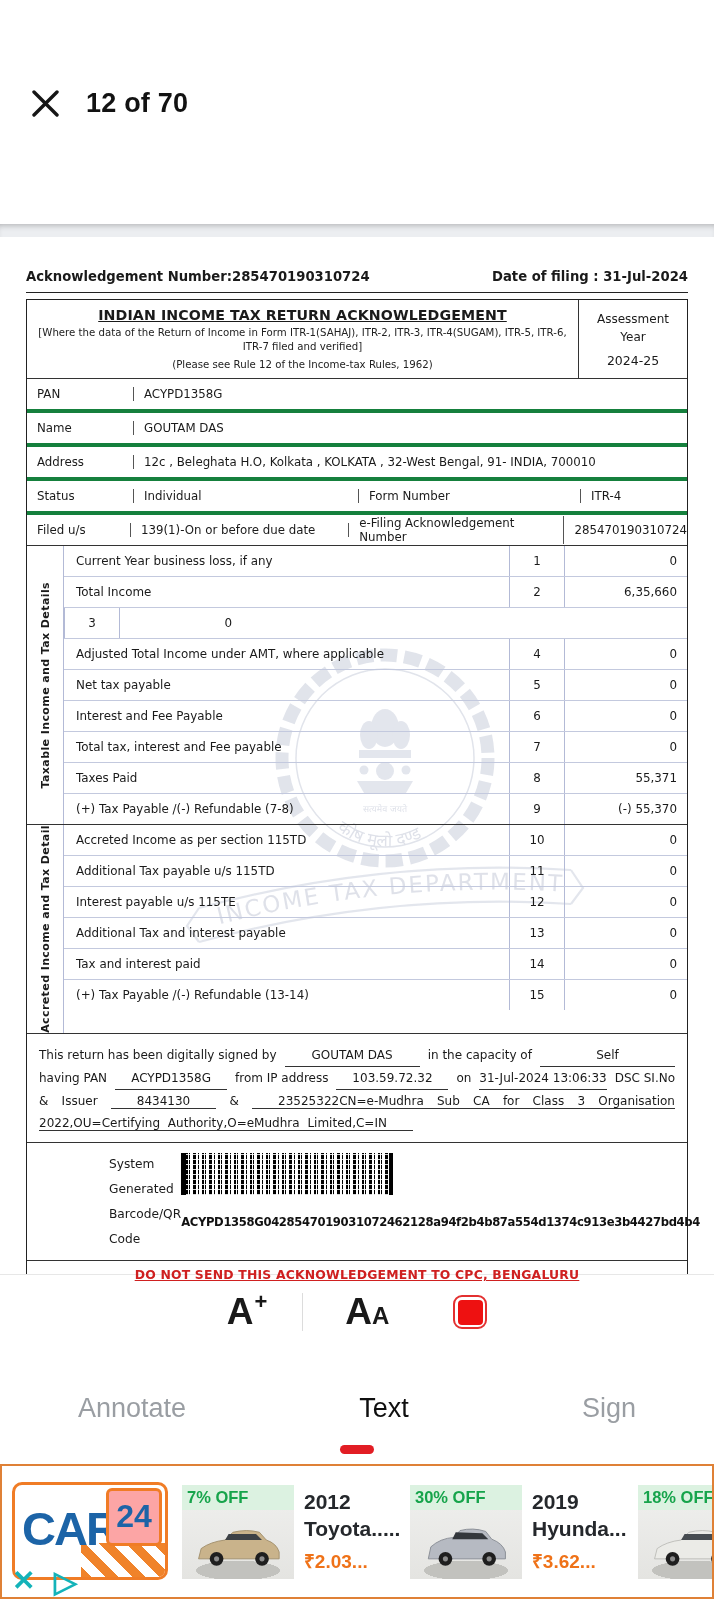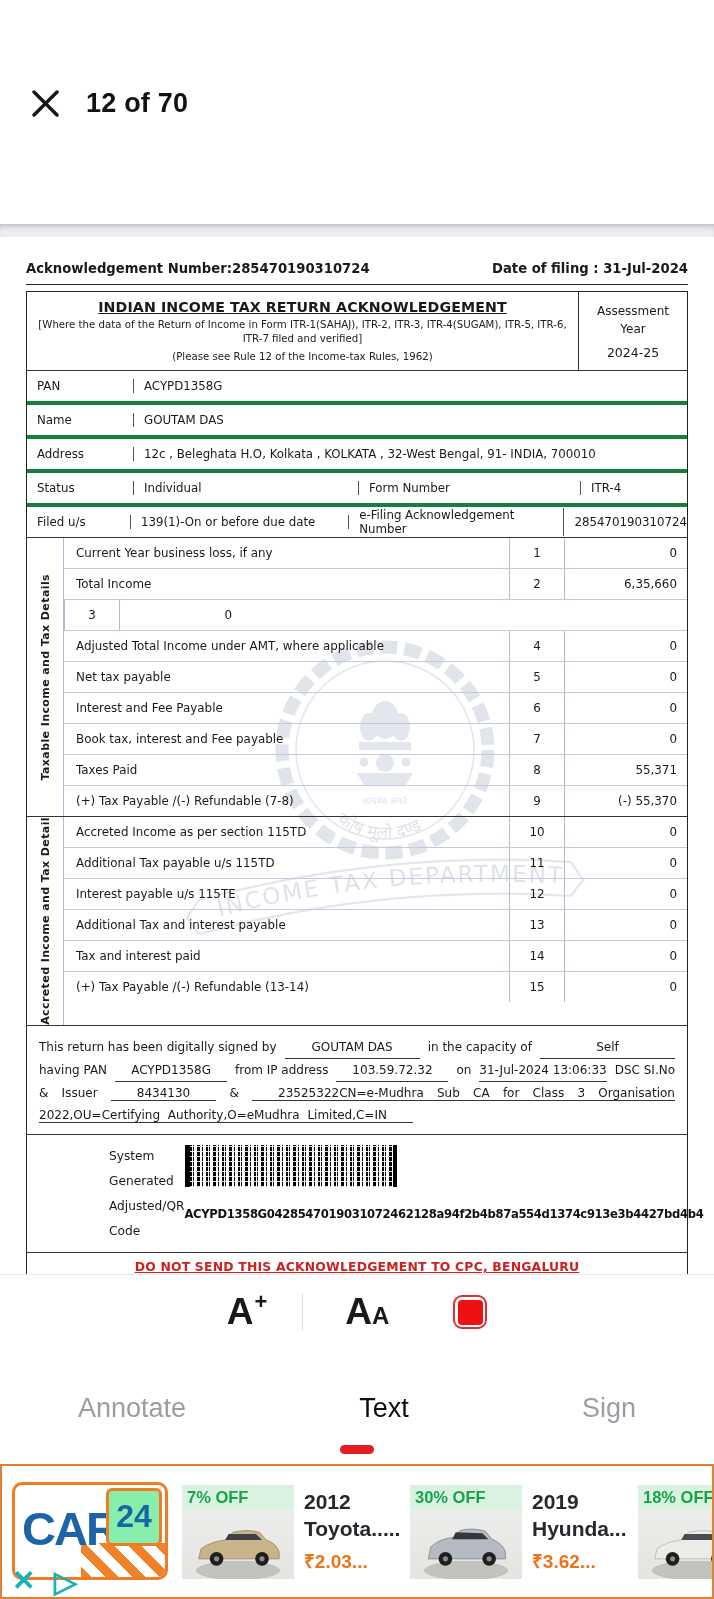--- a/index.html
+++ b/index.html
@@ -15,7 +15,7 @@
   .doc{position:absolute;top:237px;left:0;width:714px;height:960px;background:#fff;
        font-family:"DejaVu Sans",sans-serif;color:#1a1a1a;}
   .doc-inner{margin:0 26px;position:relative;}
-  .ack-row{display:flex;justify-content:space-between;align-items:flex-end;padding-top:24px;
+  .ack-row{display:flex;justify-content:space-between;align-items:flex-end;padding-top:32px;
            padding-bottom:8px;border-bottom:1.5px solid #222;font-size:13.2px;font-weight:700;}
   .main-box{margin-top:6px;border:1.5px solid #222;position:relative;background:transparent;}
   .watermark{position:absolute;left:158px;top:340px;width:400px;height:330px;pointer-events:none;opacity:.55;}

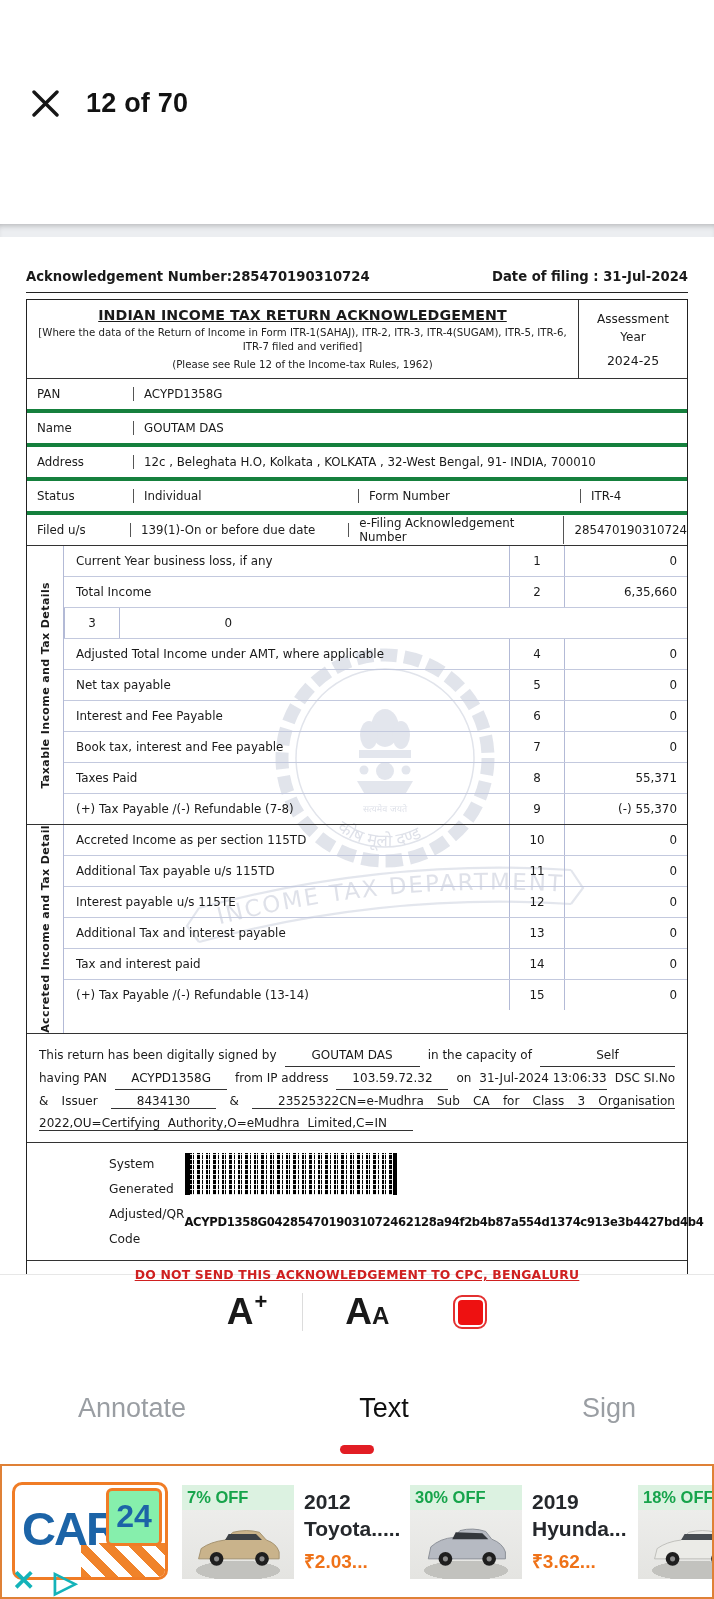--- a/index.html
+++ b/index.html
@@ -239,7 +239,7 @@
               <div class="t-val">0</div>
             </div>
           <div class="trow">
-              <div class="t-desc">Book tax, interest and Fee payable</div>
+              <div class="t-desc">Total tax, interest and Fee payable</div>
               <div class="t-num">7</div>
               <div class="t-val">0</div>
             </div>

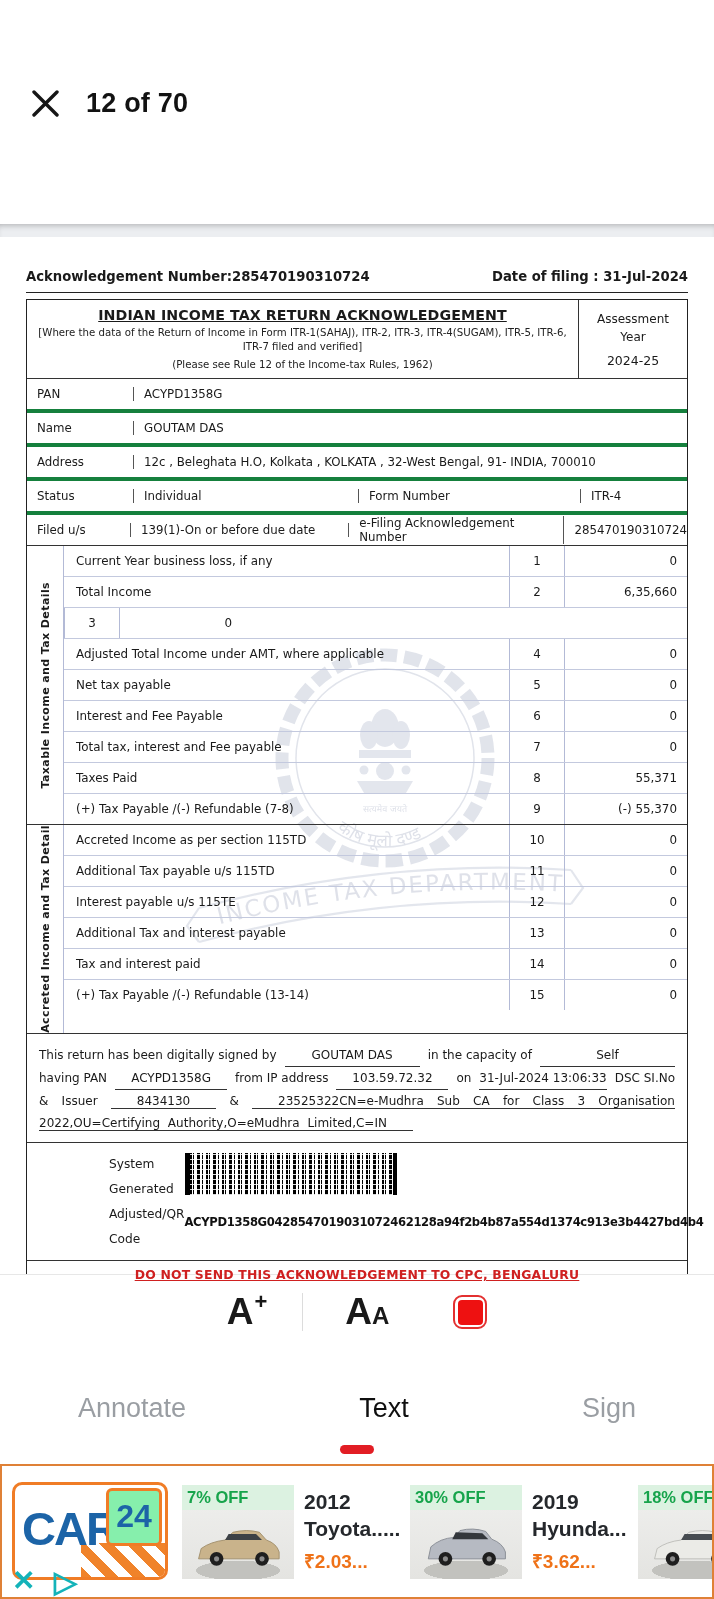--- a/index.html
+++ b/index.html
@@ -322,7 +322,7 @@
       <div class="bc-section">
         <div class="bc-labels">
           <span>System Generated</span>
-          <span>Adjusted/QR Code</span>
+          <span>Barcode/QR Code</span>
         </div>
         <div class="bc-main">
           <div class="bc-img"></div>

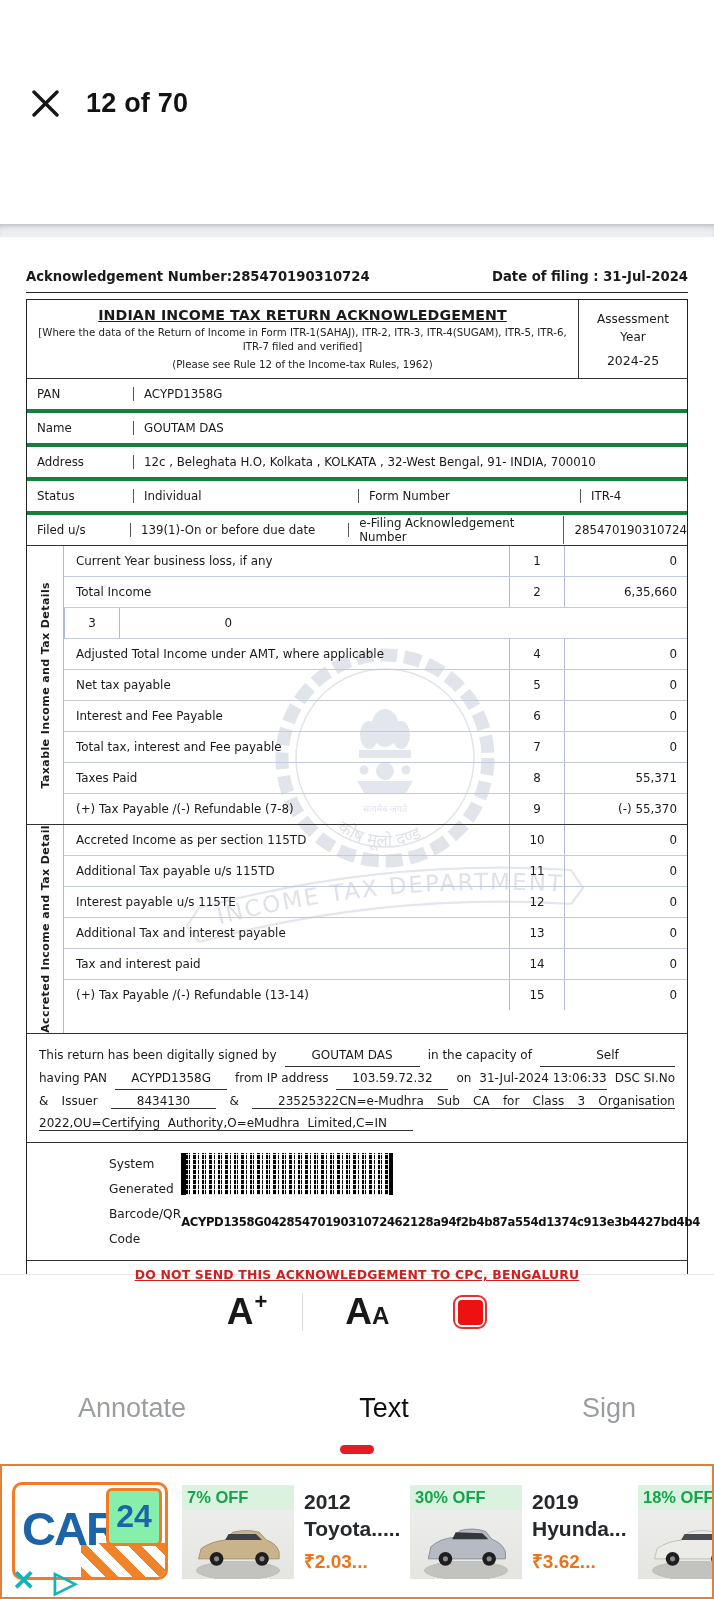--- a/index.html
+++ b/index.html
@@ -97,7 +97,7 @@
   .logo-cars{position:absolute;left:7px;top:16px;font-size:47px;font-weight:800;color:#1c64a7;
              letter-spacing:-2px;font-family:"Liberation Sans",sans-serif;}
   .logo-24{position:absolute;right:3px;top:3px;width:50px;height:52px;border:3px solid #f07c26;border-radius:6px;
-           background:#86efac;color:#1c64a7;font-size:32px;font-weight:800;display:flex;align-items:center;justify-content:center;}
+           background:#fca5a5;color:#1c64a7;font-size:32px;font-weight:800;display:flex;align-items:center;justify-content:center;}
   .ad-close{position:absolute;left:10px;bottom:2px;font-size:28px;font-weight:700;color:#14b3b9;z-index:5;cursor:pointer;line-height:1;}
   .ad-choices{position:absolute;left:52px;bottom:0px;font-size:30px;font-weight:700;color:#14b3b9;z-index:5;cursor:pointer;line-height:1;}
   .cards{display:flex;align-items:center;gap:10px;margin-left:4px;}

